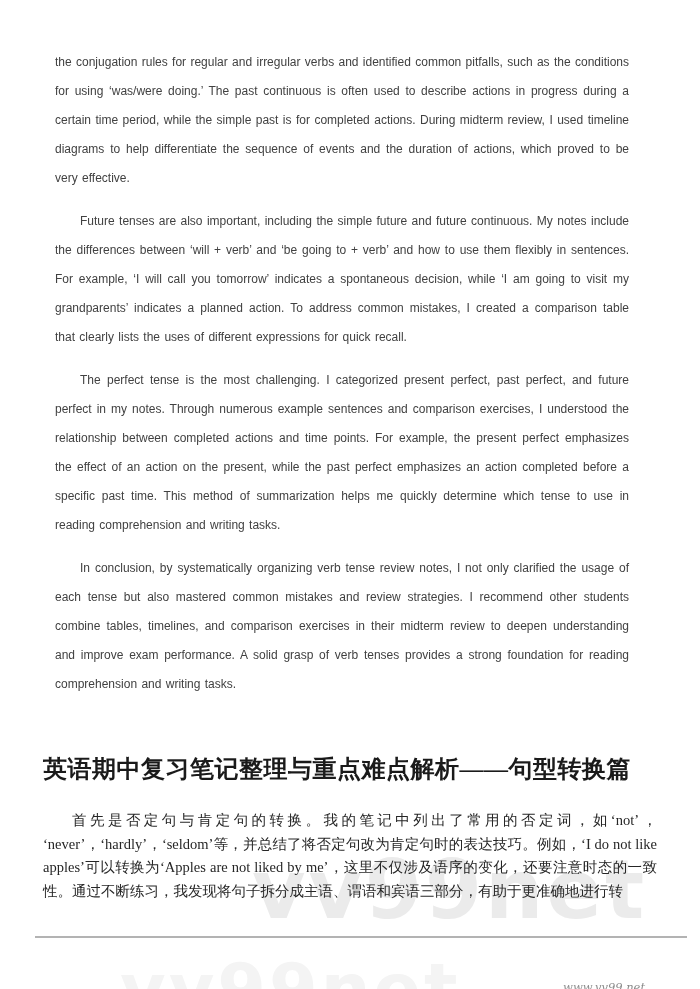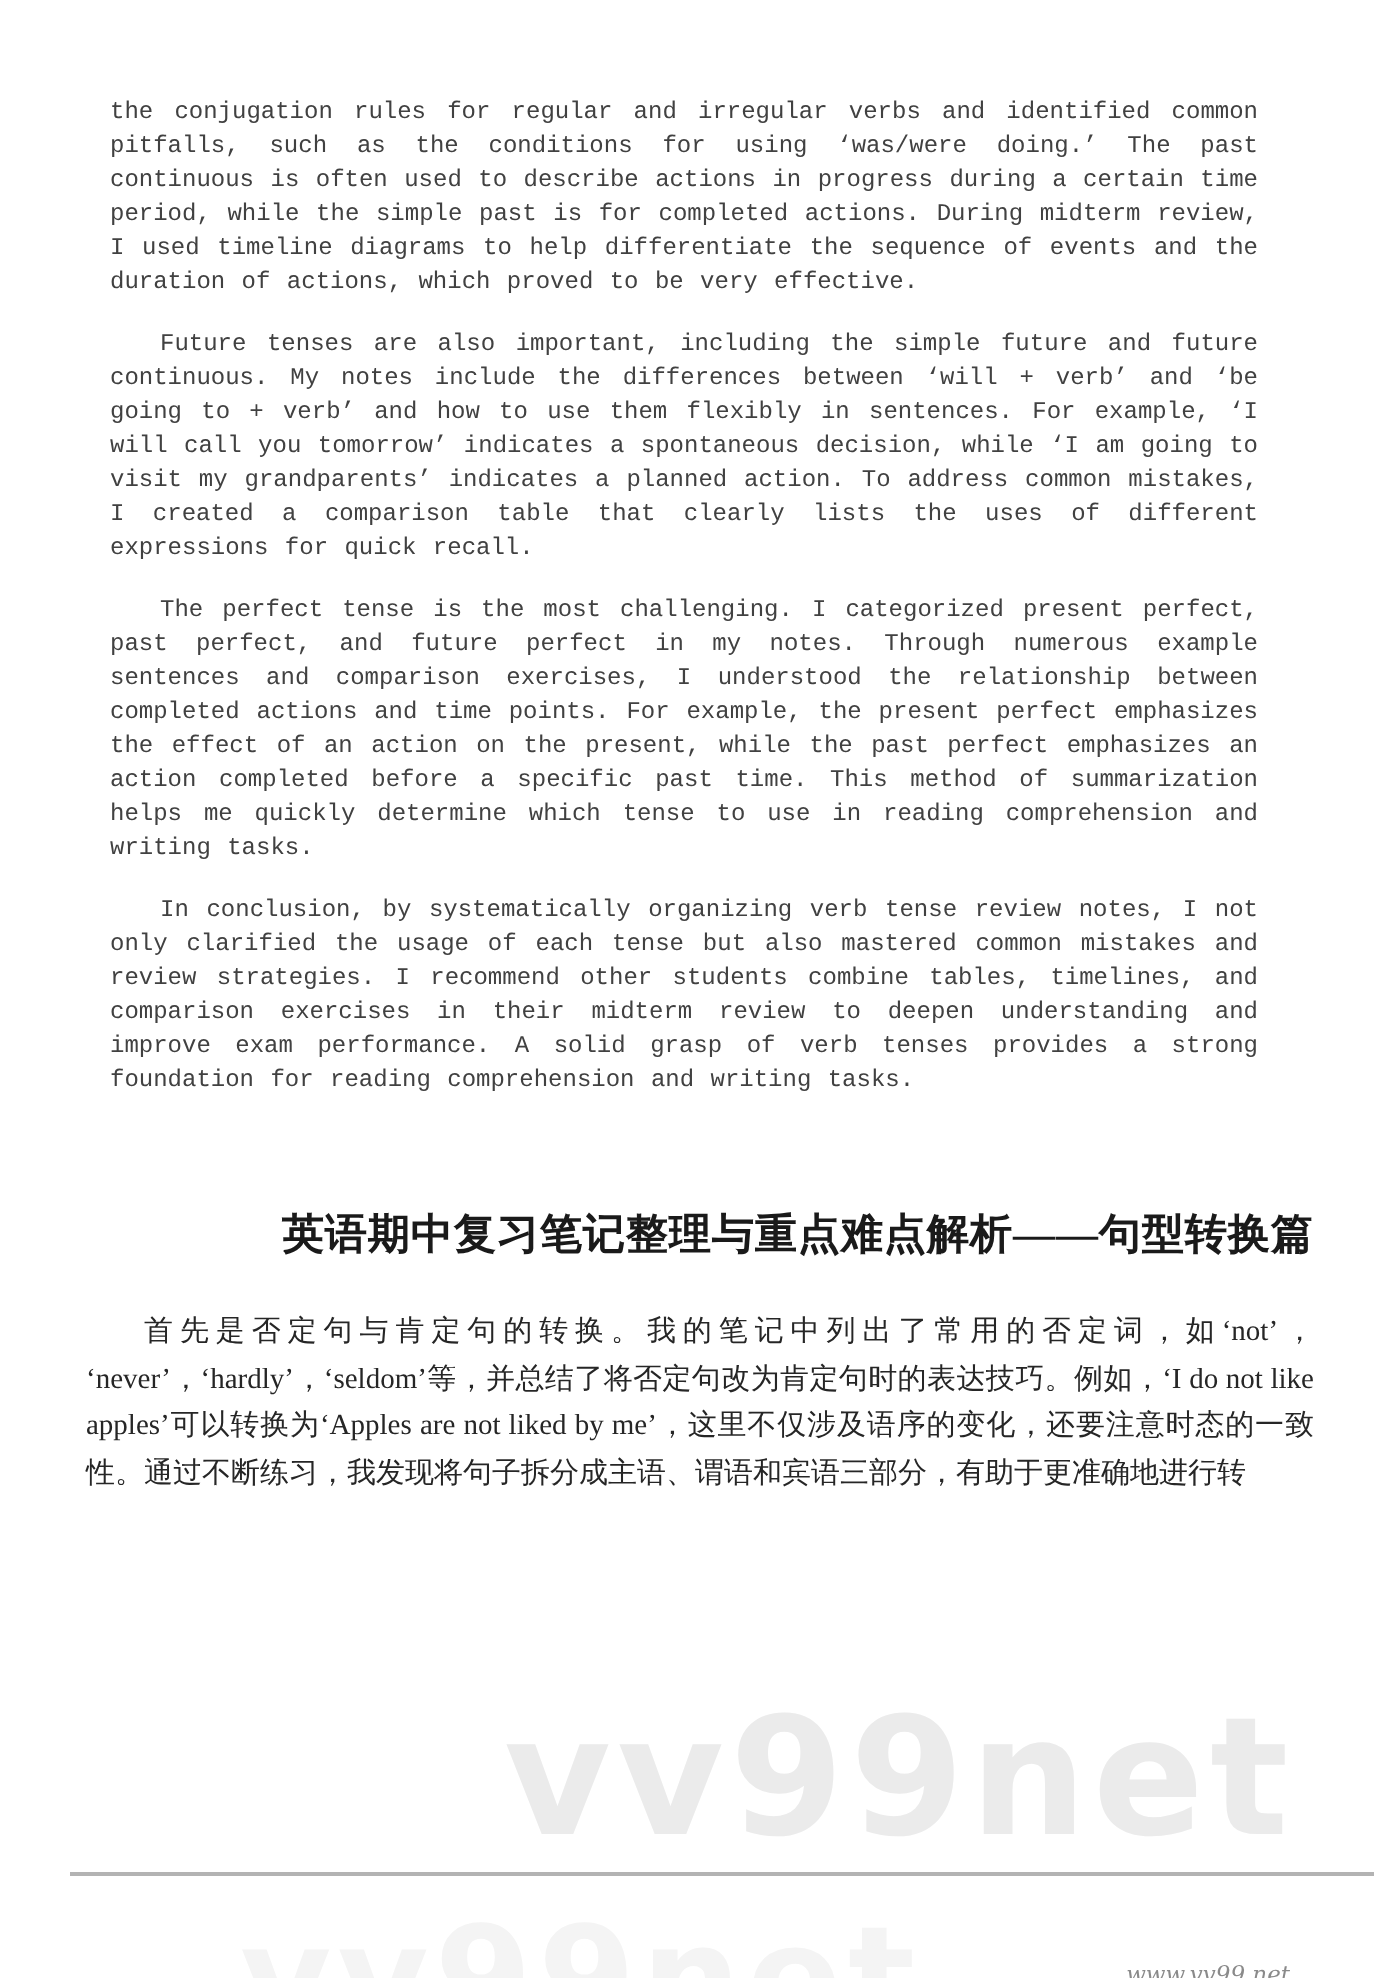--- a/index.html
+++ b/index.html
@@ -22,9 +22,9 @@
   }
   
   .en-paragraph {
-    font-family: Liberation Mono, monospace;
+    font-family: Liberation Sans, sans-serif;
     font-size: 12px;
-    line-height: 17px;
+    line-height: 29px;
     color: #414141;
     text-align: justify;
     text-indent: 25px;

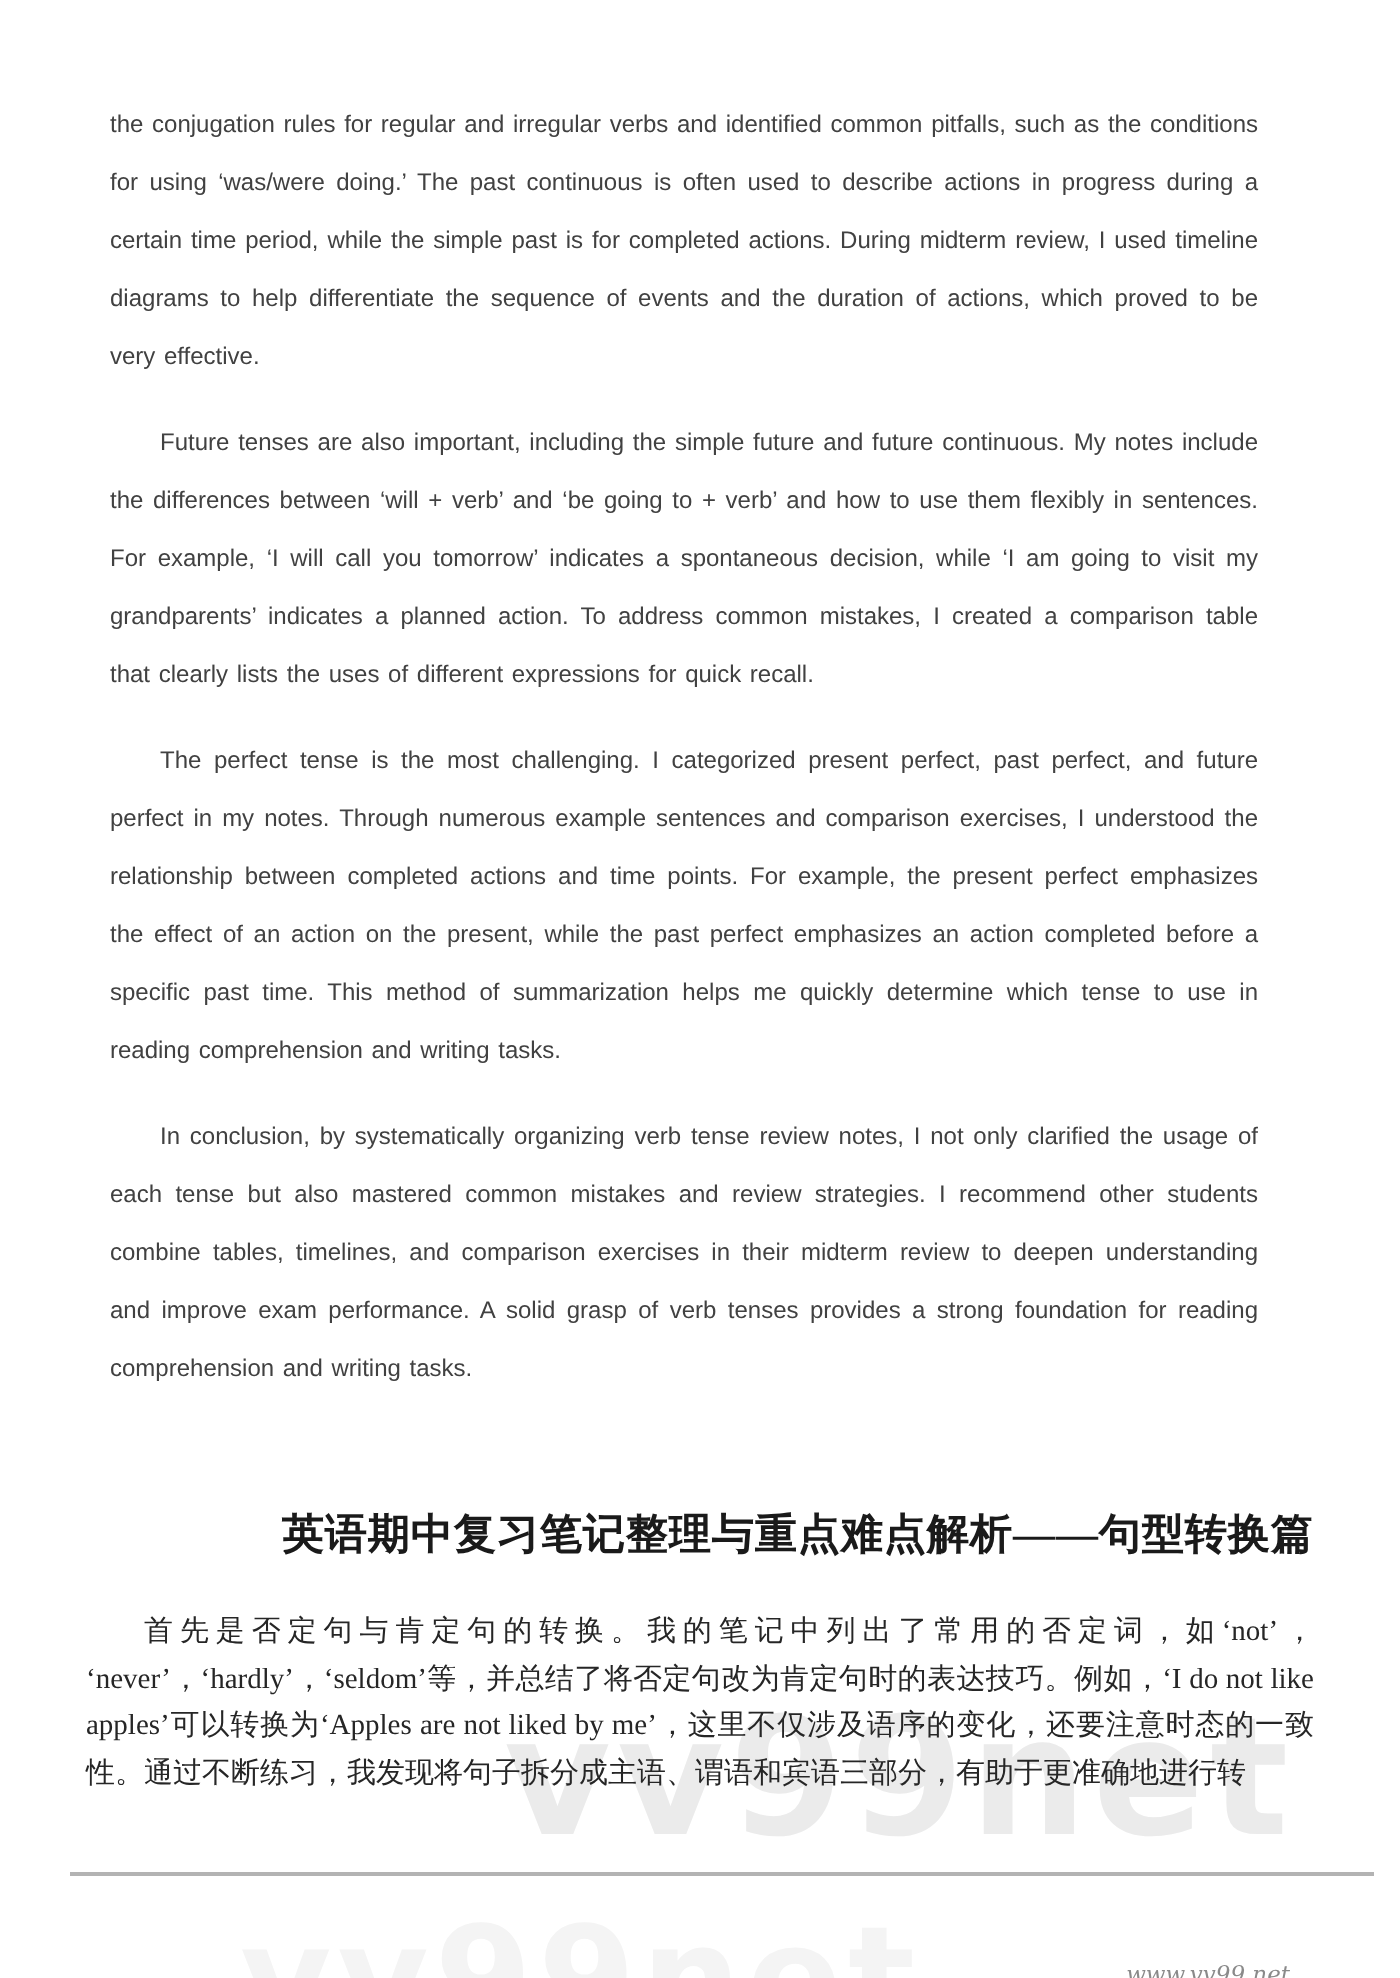--- a/index.html
+++ b/index.html
@@ -37,10 +37,10 @@
   
   .doc-heading {
     font-family: "Liberation Serif", "DejaVu Serif", serif;
-    font-size: 21px;
+    font-size: 24px;
     font-weight: bold;
     color: #1a1a1a;
-    text-align: right;
+    text-align: left;
     margin: 54px -12px 24px -12px;
     letter-spacing: 0.5px;
   }

